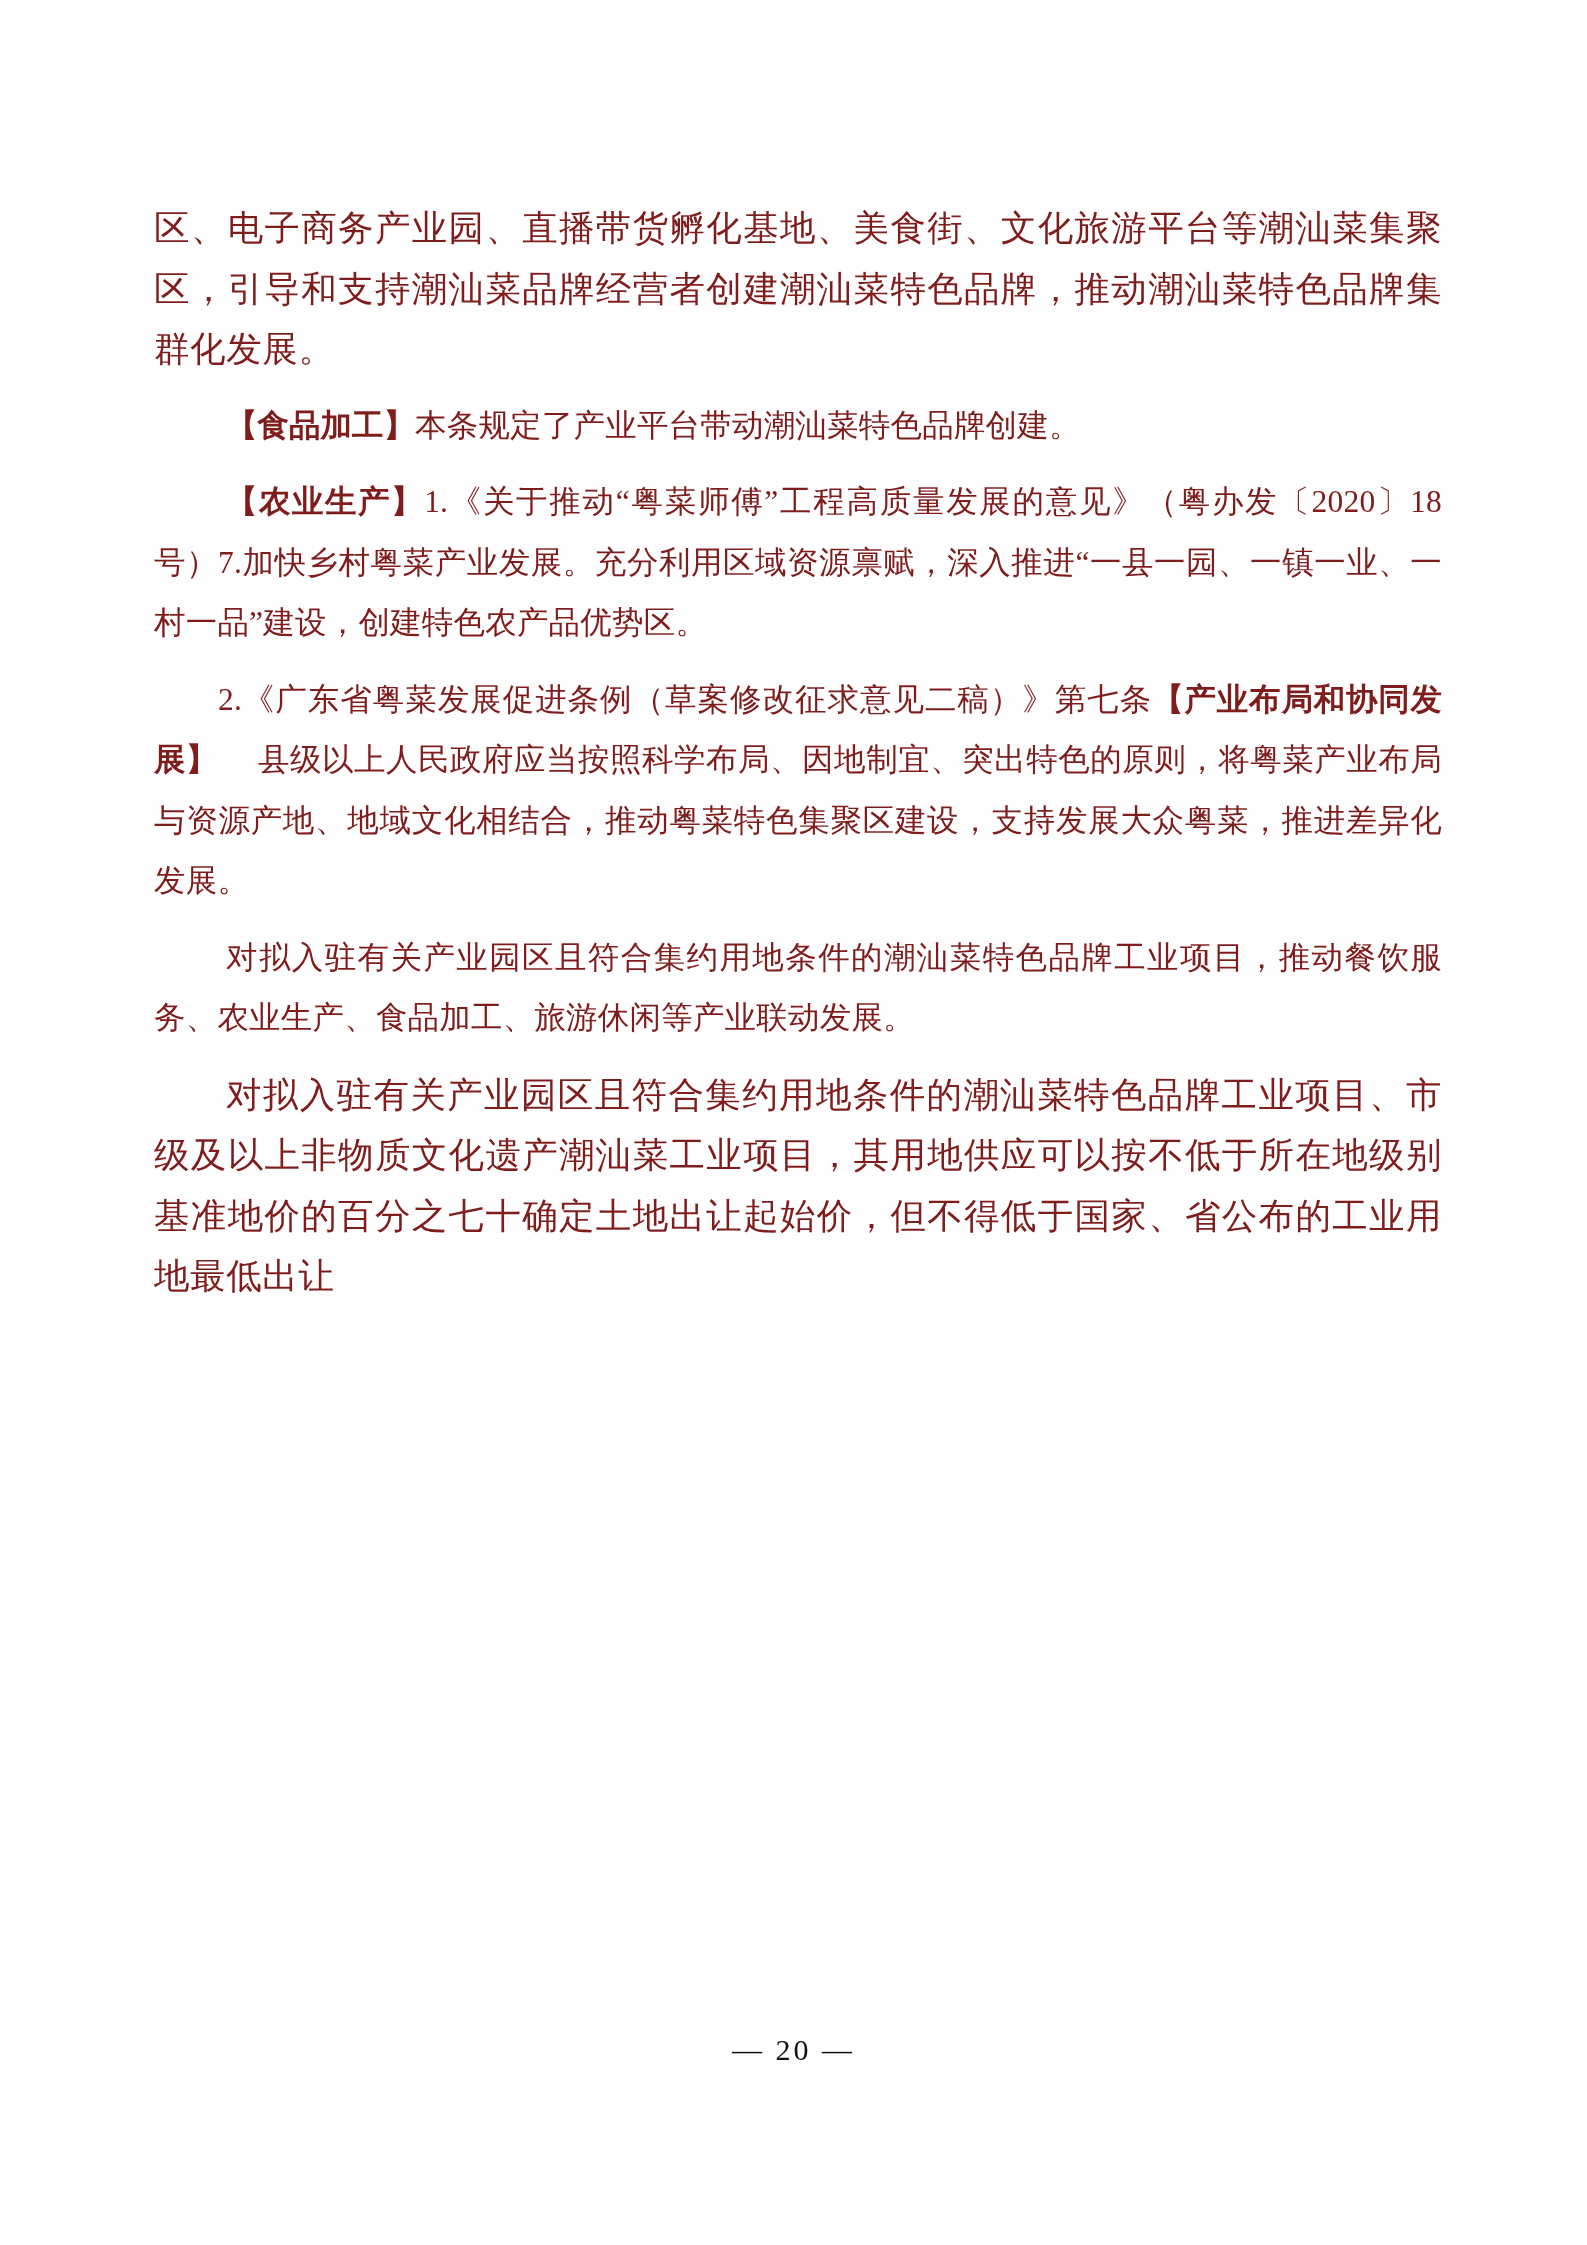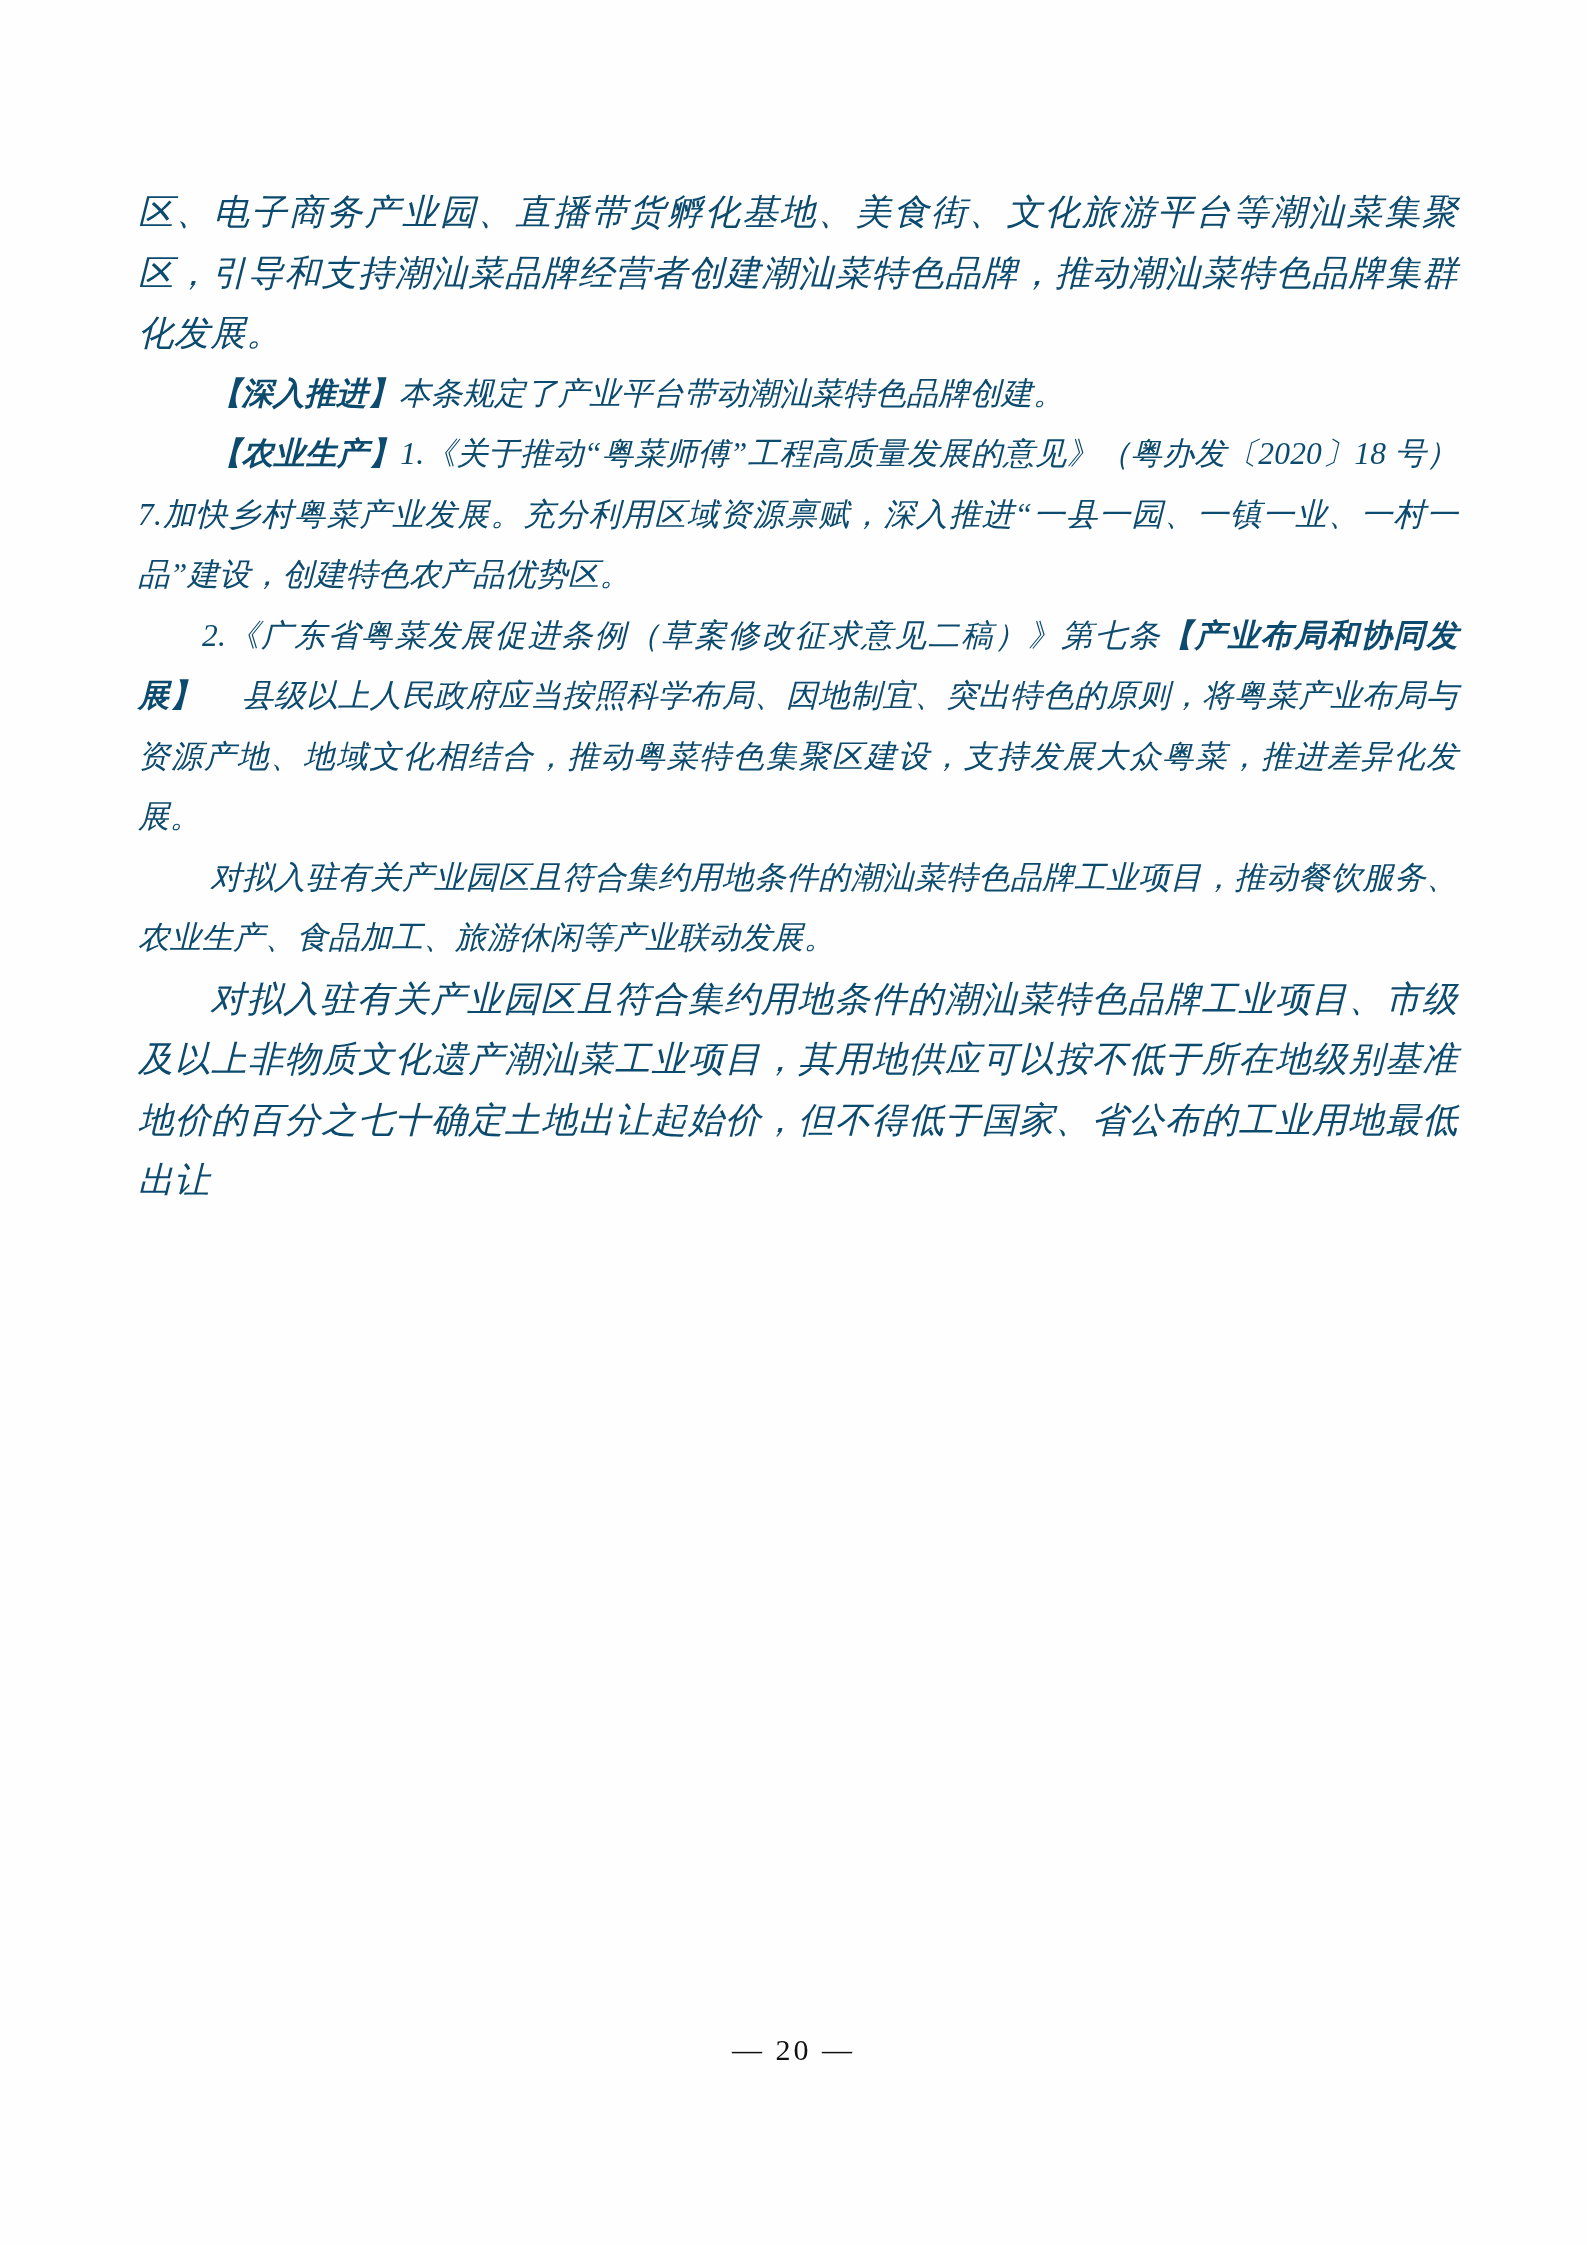--- a/index.html
+++ b/index.html
@@ -34,12 +34,11 @@
 
   
   .para {
-    margin: 0;
+    margin: 16px;
     padding: 0;
     text-align: justify;
     text-justify: inter-ideograph;
-    color: #0c4a6e;
-    font-style: italic;
+    color: #7f1d1d;
   }
 
   

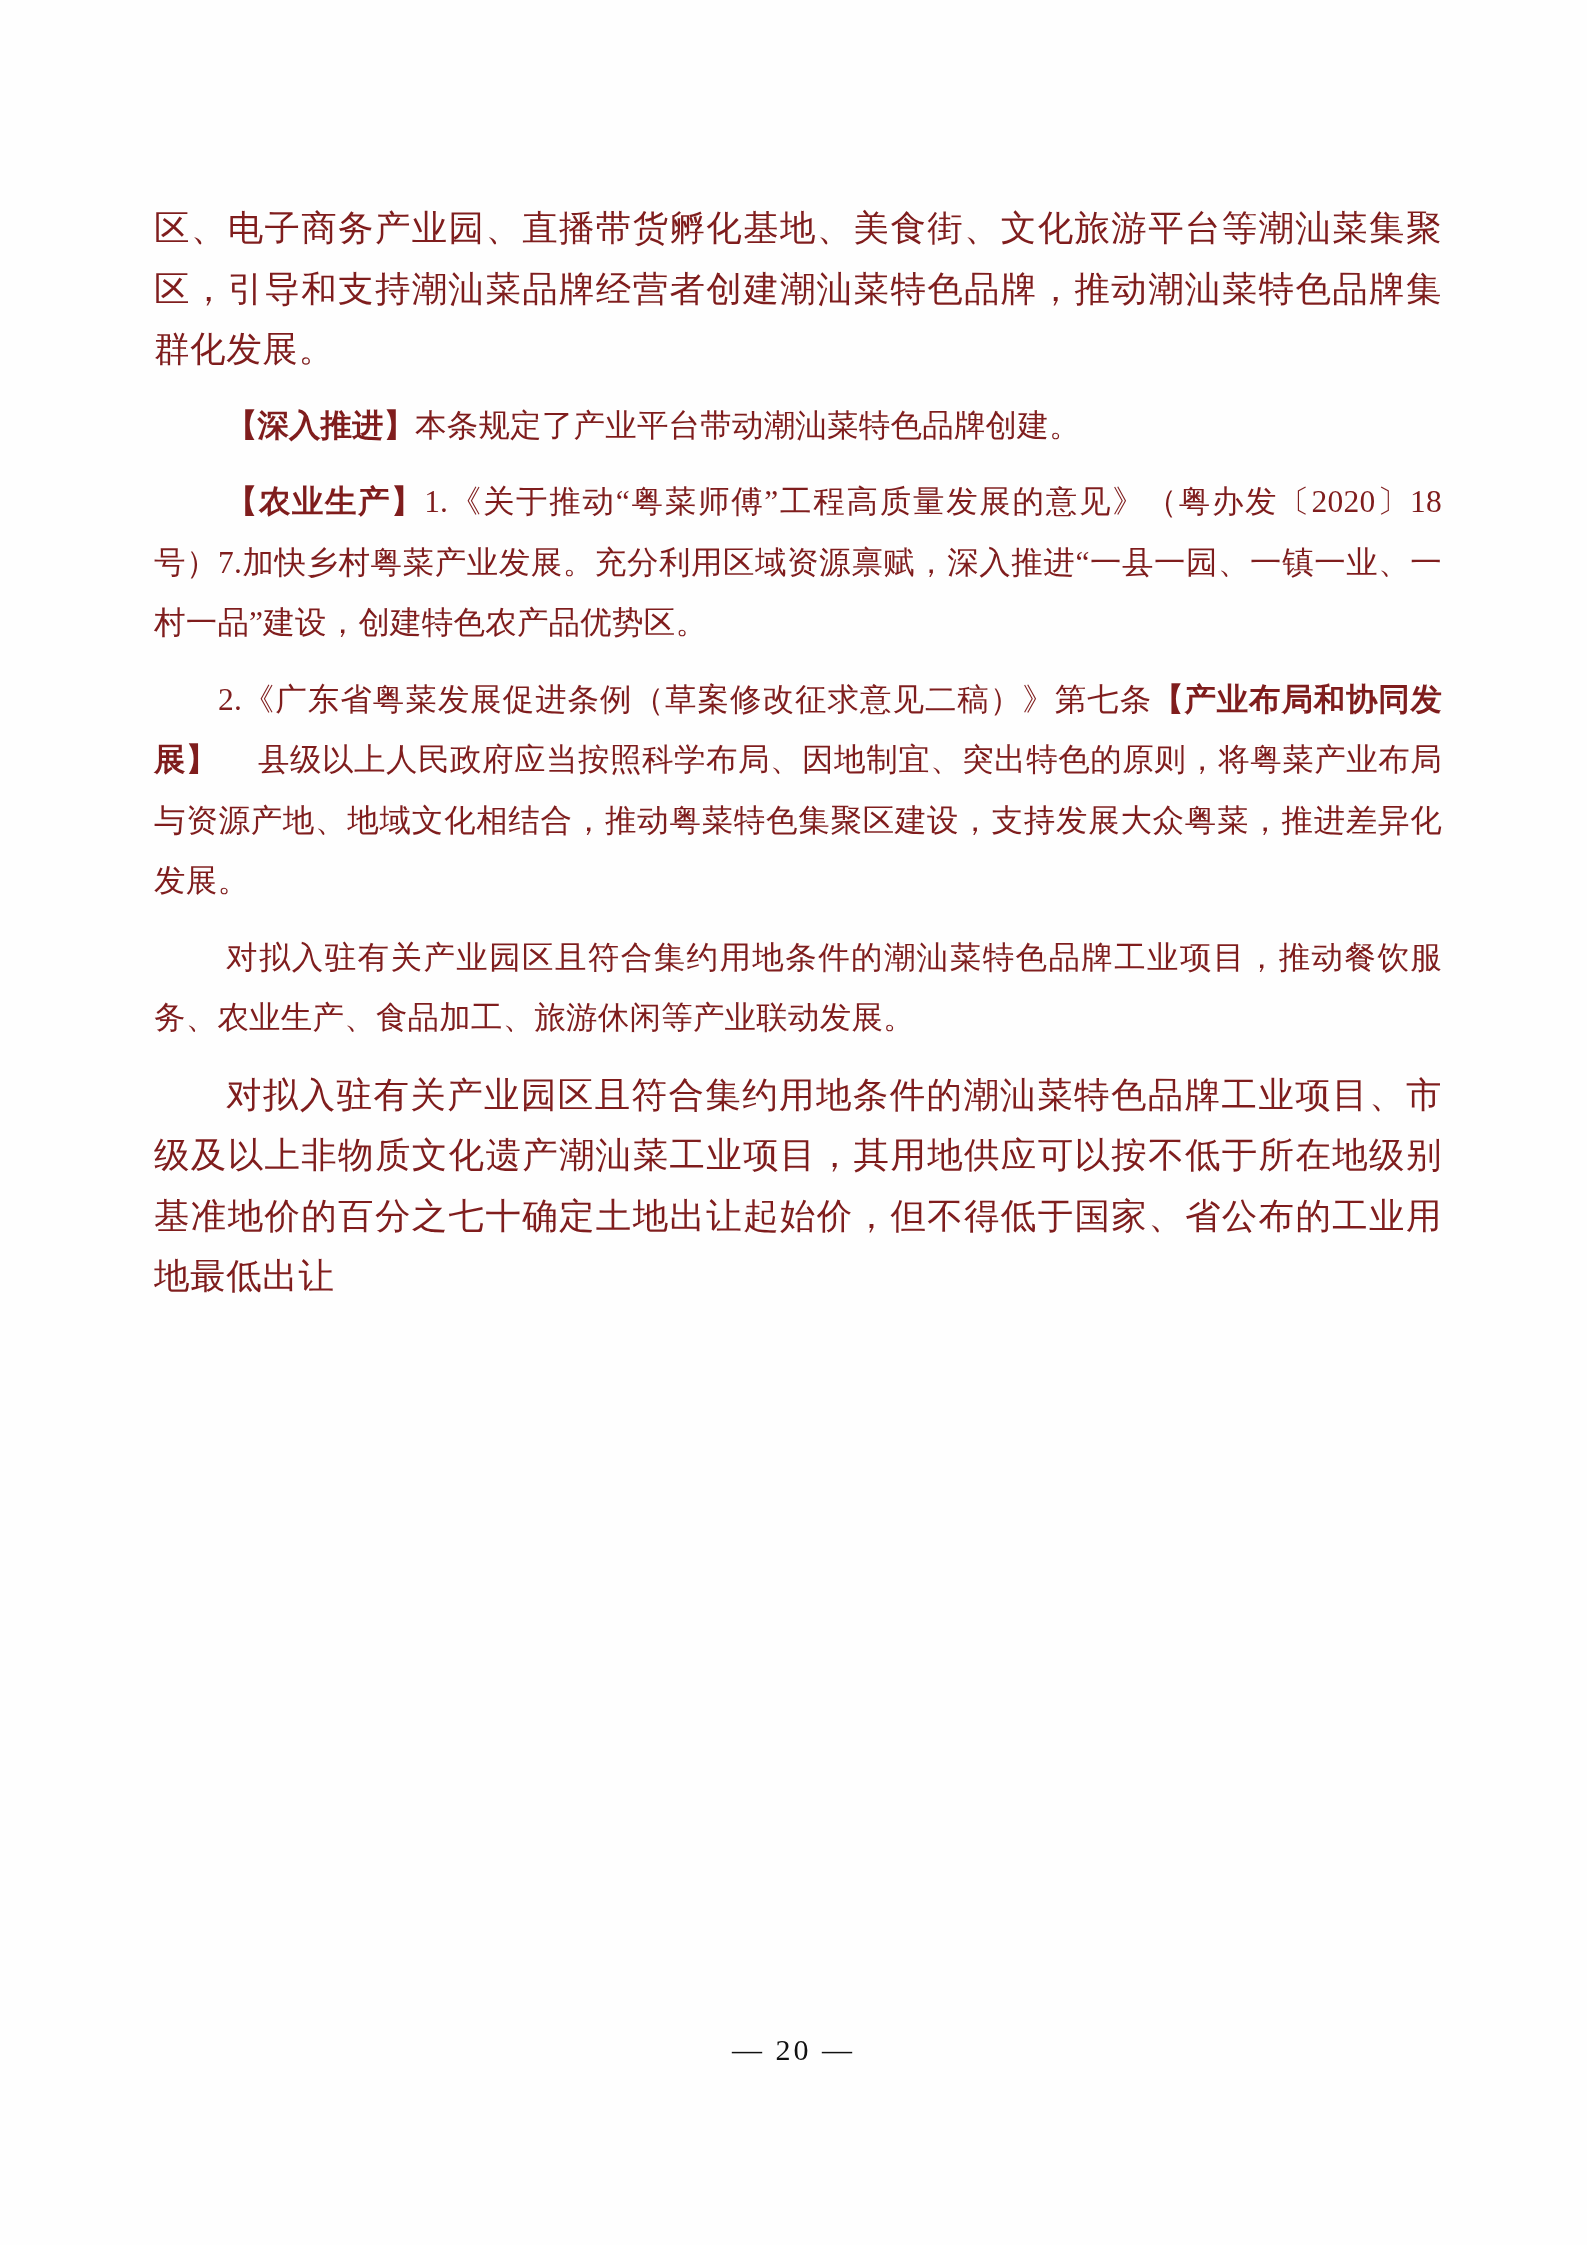--- a/index.html
+++ b/index.html
@@ -102,7 +102,7 @@
 
     <p class="para body-para noindent scanish">区、电子商务产业园、直播带货孵化基地、美食街、文化旅游平台等潮汕菜集聚区，引导和支持潮汕菜品牌经营者创建潮汕菜特色品牌，推动潮汕菜特色品牌集群化发展。</p>
 
-    <p class="para note-para indent2 scanish"><span class="tag-bold">【深入推进】</span><span>本条规定了产业平台带动潮汕菜特色品牌创建。</span></p>
+    <p class="para note-para indent2 scanish"><span class="tag-bold">【食品加工】</span><span>本条规定了产业平台带动潮汕菜特色品牌创建。</span></p>
 
     <p class="para note-para indent2 scanish"><span class="tag-bold">【农业生产】</span><span>1.《关于推动“粤菜师傅”工程高质量发展的意见》（粤办发〔2020〕18 号）7.加快乡村粤菜产业发展。充分利用区域资源禀赋，深入推进“一县一园、一镇一业、一村一品”建设，创建特色农产品优势区。</span></p>
 

